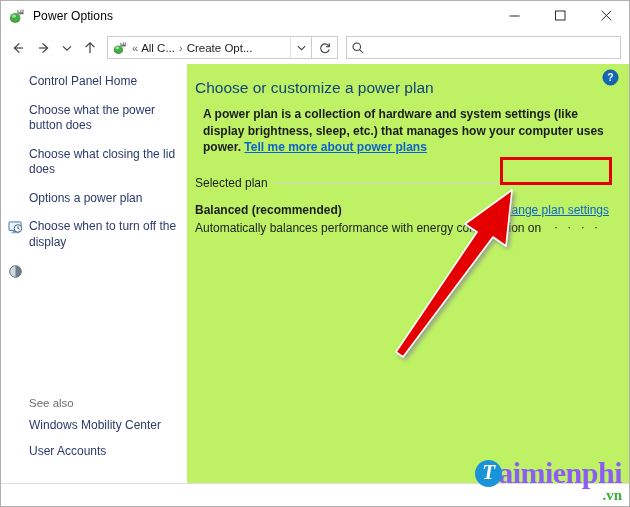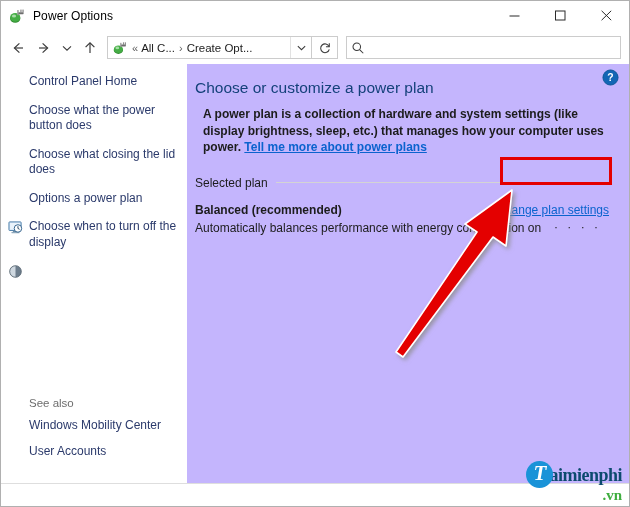--- a/index.html
+++ b/index.html
@@ -186,7 +186,7 @@
   .content {
     flex: 1 1 auto;
     display: flex;
-    background: #c4b5fd;
+    background: #bef264;
     position: relative;
     overflow: hidden;
   }

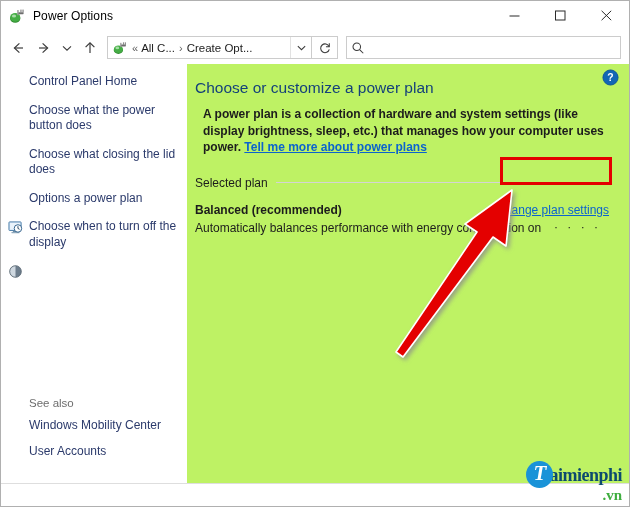--- a/index.html
+++ b/index.html
@@ -370,9 +370,9 @@
   }
   .wm-text {
     font-family: "Liberation Serif", serif;
-    font-size: 18px;
+    font-size: 30px;
     font-weight: bold;
-    color: #0c4a6e;
+    color: #8b5cf6;
     line-height: 1;
     letter-spacing: -0.5px;
     text-align: center;

